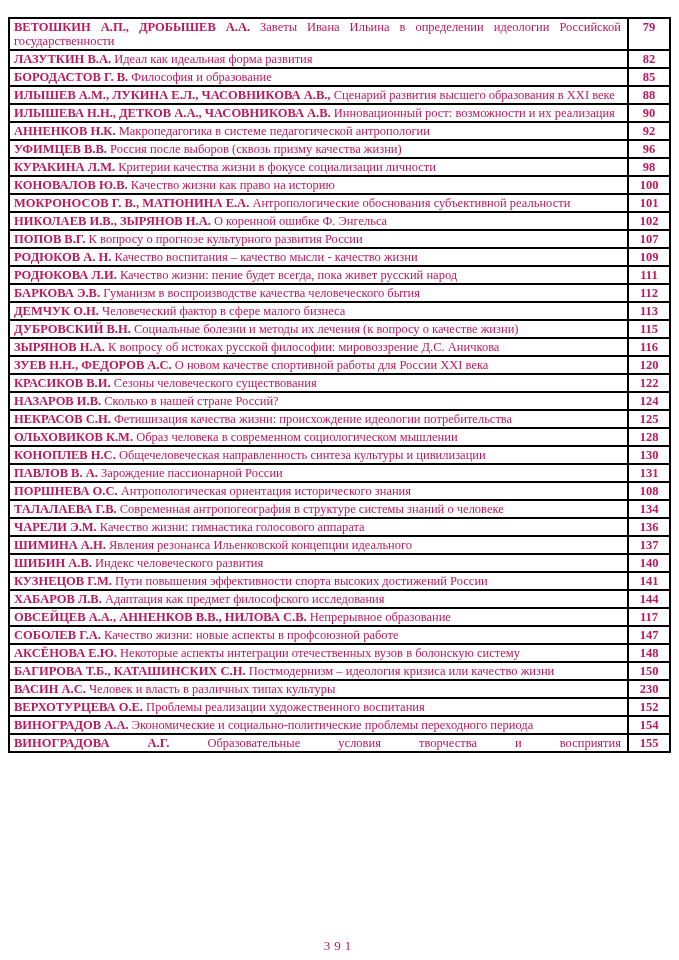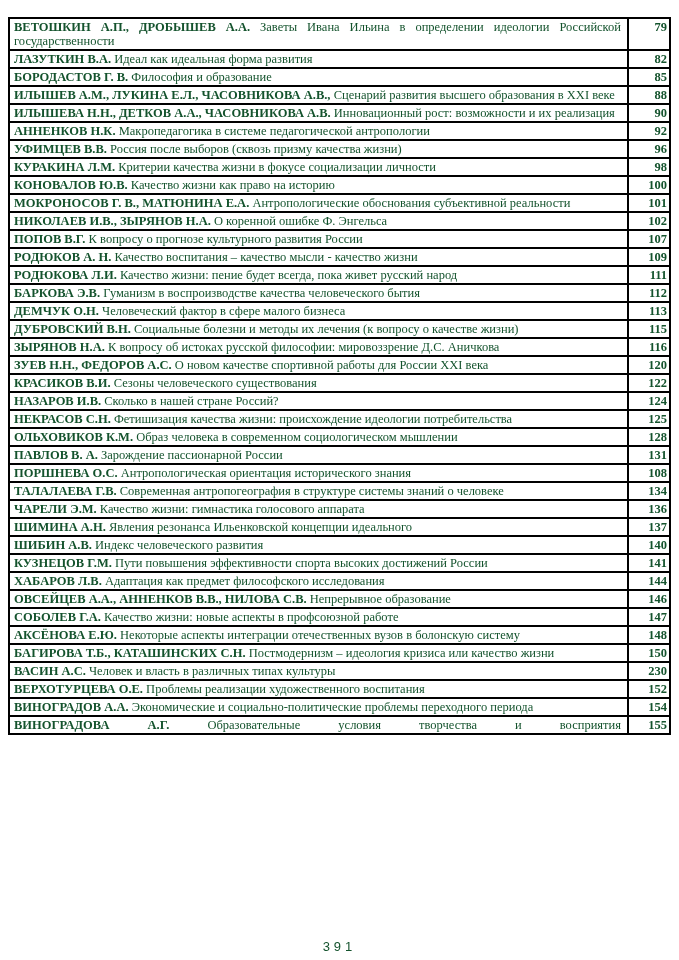--- a/index.html
+++ b/index.html
@@ -14,7 +14,7 @@
     box-sizing: border-box;
     padding: 17px 8px 0 8px;
     font-family: "Liberation Serif", "DejaVu Serif", serif;
-    color: #14532d;
+    color: #be185d;
     position: relative;
     overflow: hidden;
   }

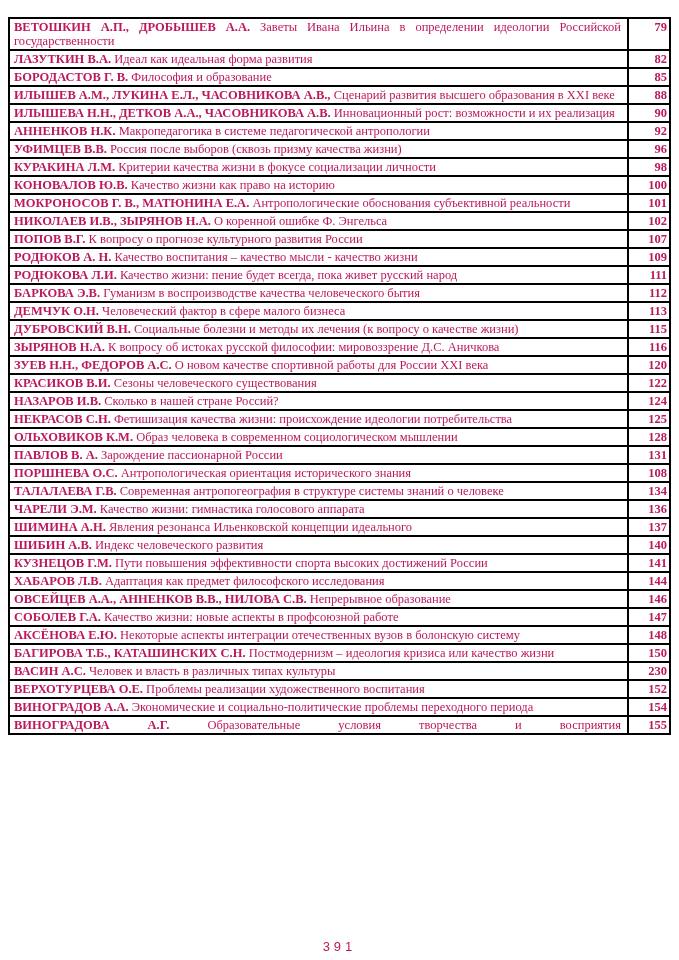--- a/index.html
+++ b/index.html
@@ -38,7 +38,7 @@
   }
   td.pagenum {
     width: 36px;
-    text-align: right;
+    text-align: center;
     font-weight: bold;
     padding: 1px 2px;
   }

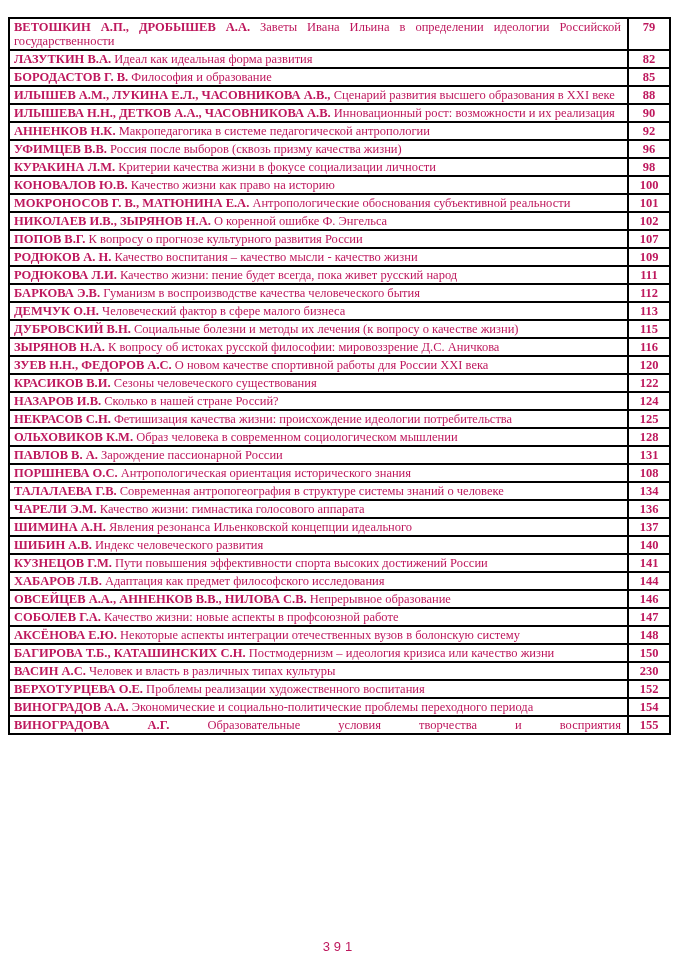--- a/index.html
+++ b/index.html
@@ -155,6 +155,10 @@
           <td class="pagenum">128</td>
         </tr>
         <tr>
+          <td class="entry"><b>КОНОПЛЕВ Н.С.</b> Общечеловеческая направленность синтеза культуры и цивилизации</td>
+          <td class="pagenum">130</td>
+        </tr>
+        <tr>
           <td class="entry"><b>ПАВЛОВ В. А.</b> Зарождение пассионарной России</td>
           <td class="pagenum">131</td>
         </tr>

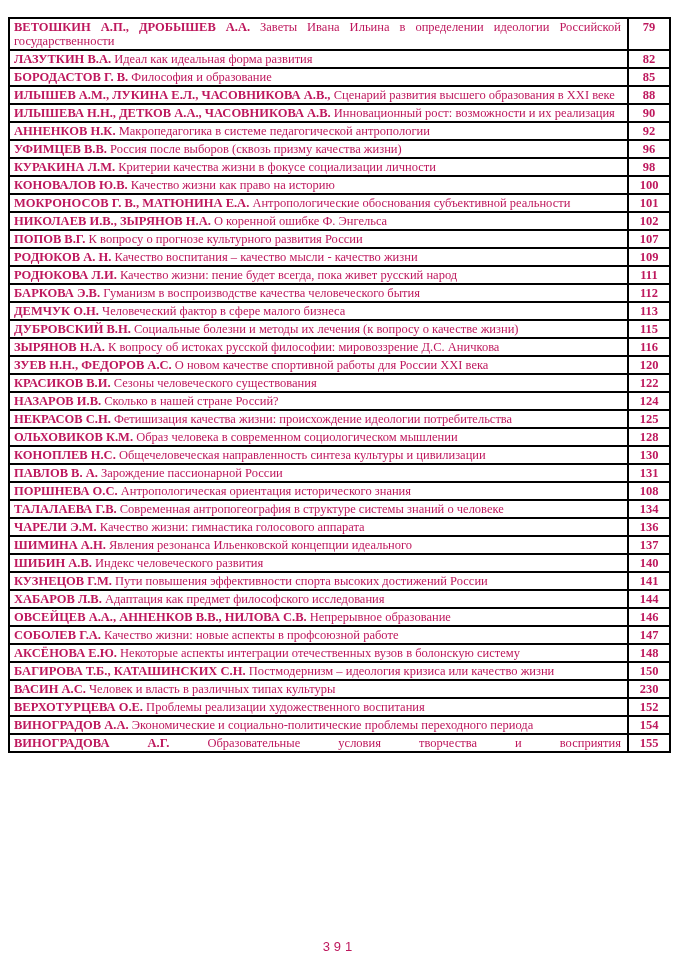--- a/index.html
+++ b/index.html
@@ -192,7 +192,7 @@
         </tr>
         <tr>
           <td class="entry"><b>ОВСЕЙЦЕВ А.А., АННЕНКОВ В.В., НИЛОВА С.В.</b> Непрерывное образование</td>
-          <td class="pagenum">146</td>
+          <td class="pagenum">117</td>
         </tr>
         <tr>
           <td class="entry"><b>СОБОЛЕВ Г.А.</b> Качество жизни: новые аспекты в профсоюзной работе</td>

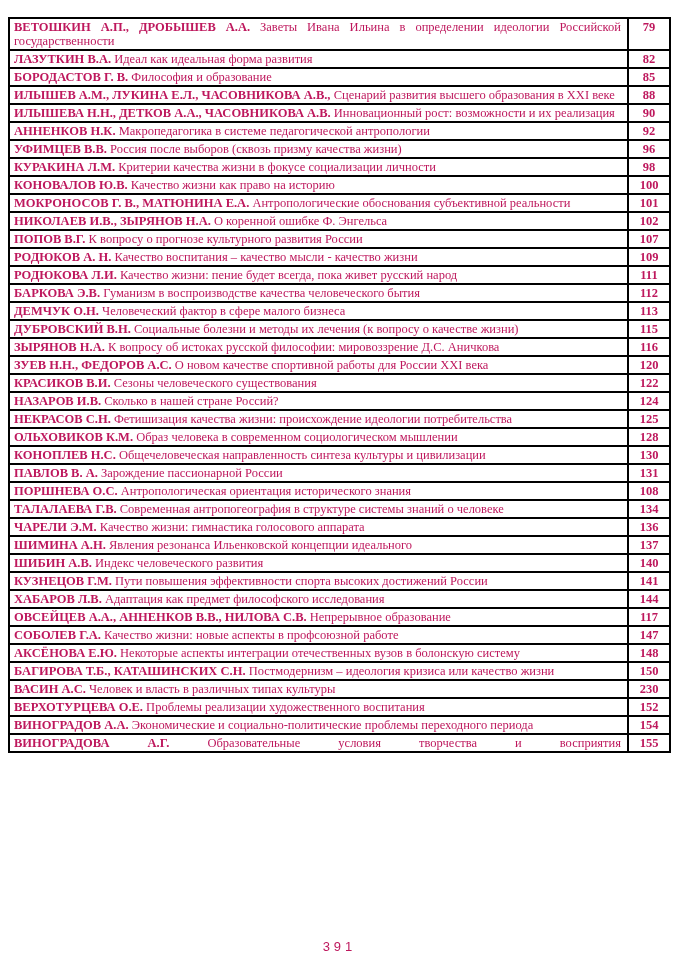--- a/index.html
+++ b/index.html
@@ -53,7 +53,7 @@
     text-align: center;
     font-size: 13px;
     letter-spacing: 4px;
-    font-family: Liberation Sans, sans-serif;
+    font-family: Liberation Serif, serif;
   }
 </style>
 </head>

